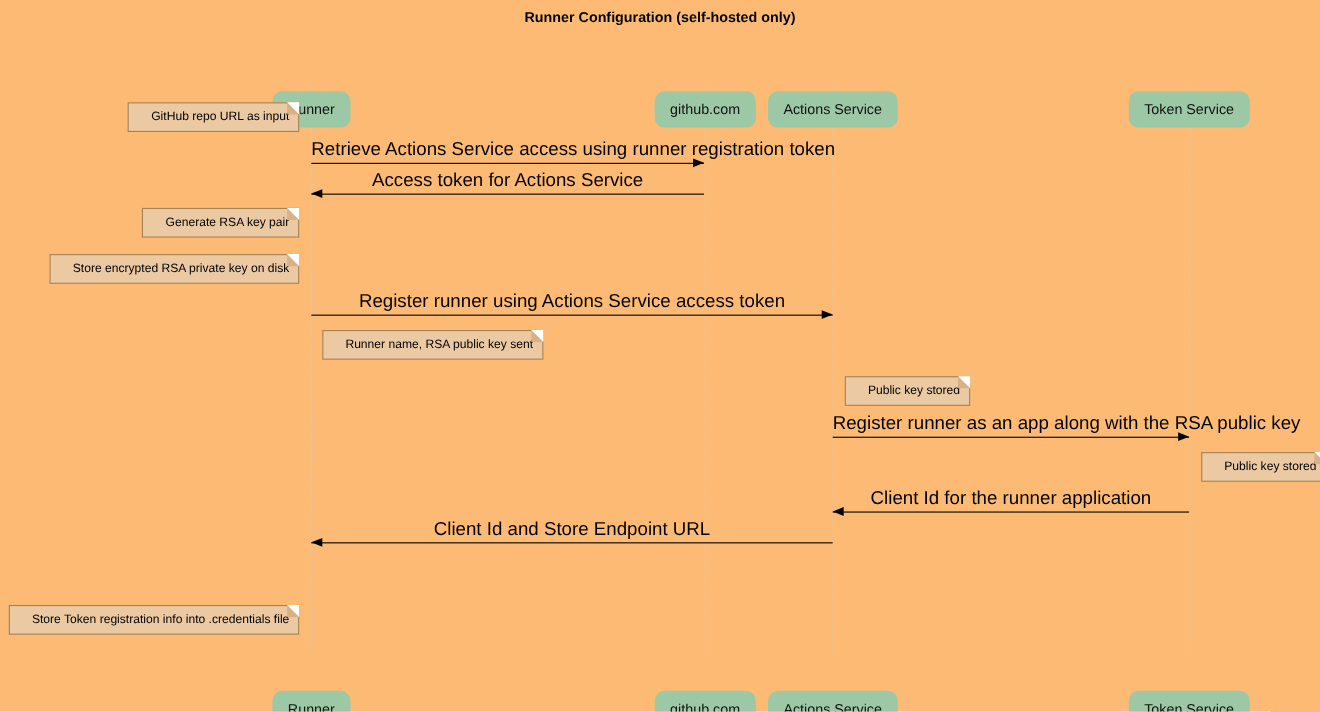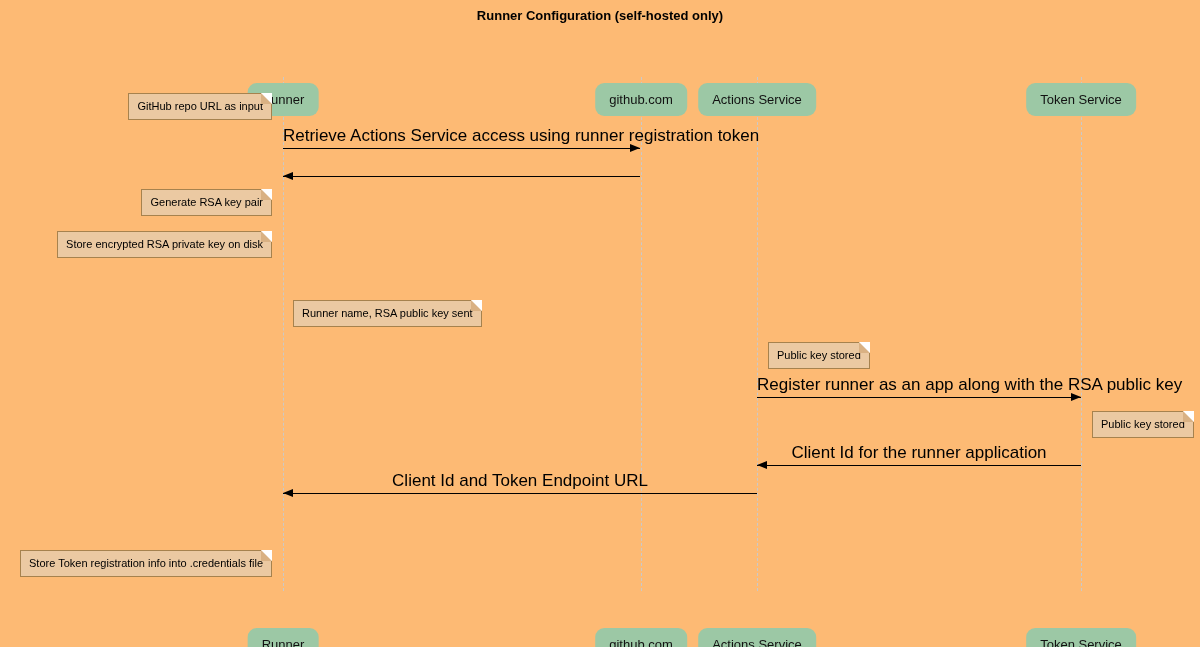--- a/index.html
+++ b/index.html
@@ -27,7 +27,7 @@
   .note{
     position:absolute;background:var(--note-fill,#ebc9a2);
     border:1px solid var(--note-border,#a6824e);
-    font-size:11px;line-height:13px;padding:6px 8px 6px 8px;white-space:nowrap;
+    font-size:11px;line-height:13px;padding:6px 8px 6px 20px;white-space:nowrap;
     color:#000;
   }
   .note::before{ 

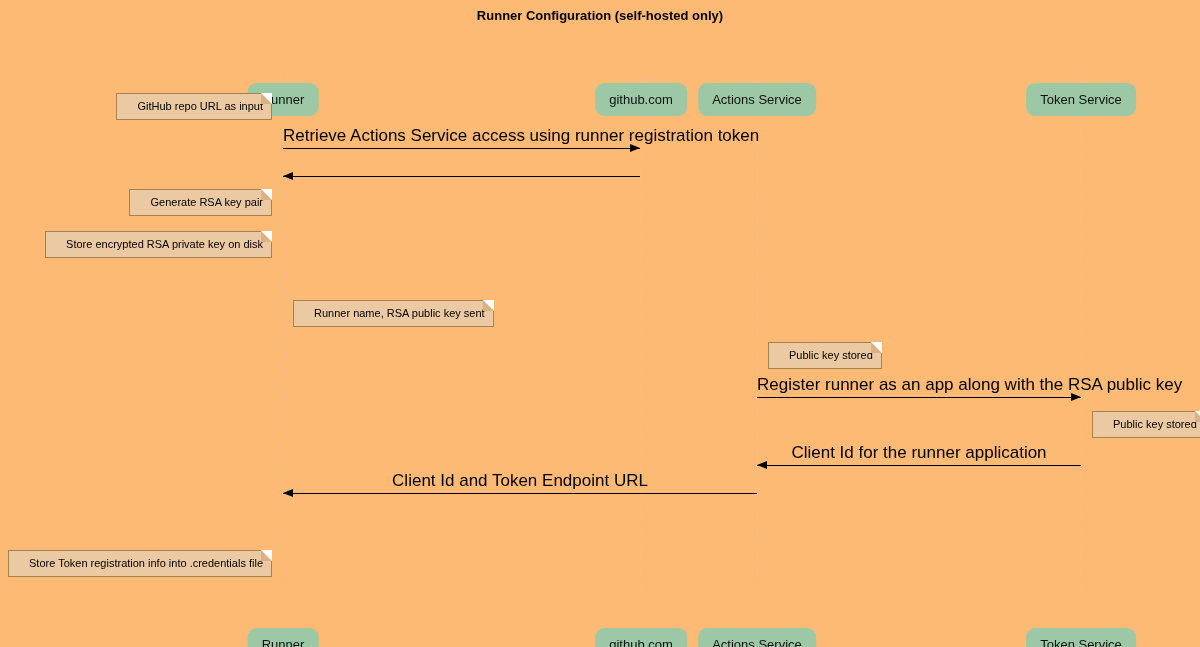--- a/index.html
+++ b/index.html
@@ -80,6 +80,7 @@
     <div class="arrowhead"></div>
   </div>
   <div class="message dir-left" style="top:159px;left:283px;width:357px">
+    <div class="msg-label">Access token for Actions Service</div>
     <div class="arrowhead"></div>
   </div>
   <div class="message dir-left" style="top:448px;left:757px;width:324px">

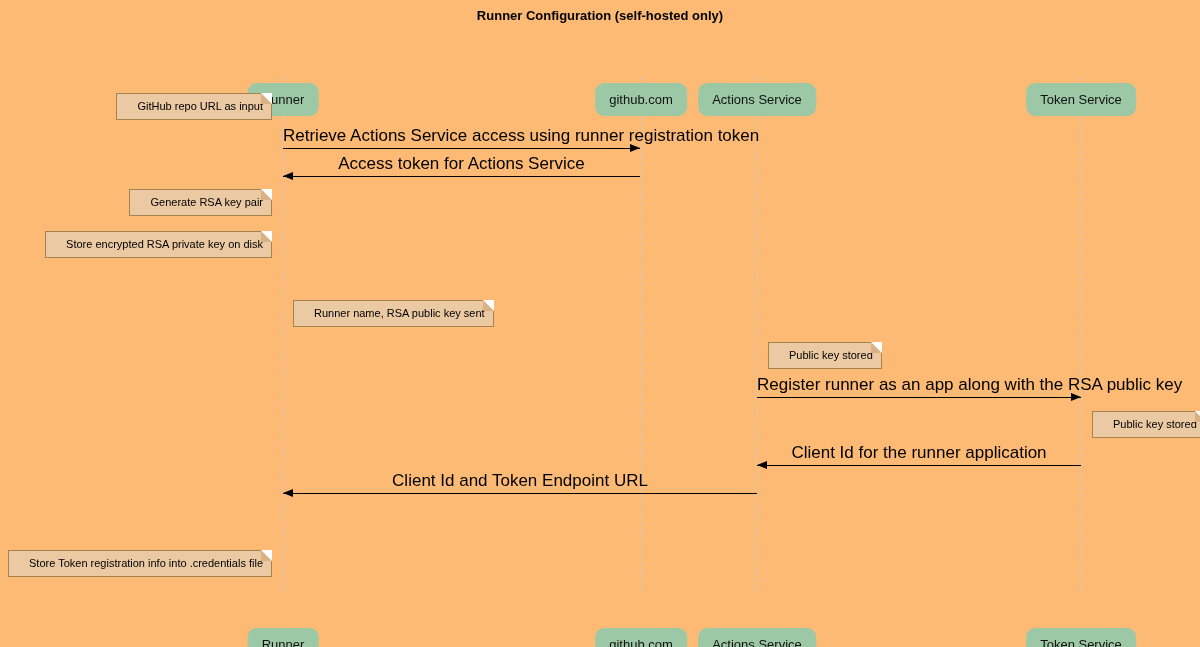--- a/index.html
+++ b/index.html
@@ -83,6 +83,10 @@
     <div class="msg-label">Access token for Actions Service</div>
     <div class="arrowhead"></div>
   </div>
+  <div class="message dir-right" style="top:269px;left:283px;width:474px">
+    <div class="msg-label">Register runner using Actions Service access token</div>
+    <div class="arrowhead"></div>
+  </div>
   <div class="message dir-left" style="top:448px;left:757px;width:324px">
     <div class="msg-label">Client Id for the runner application</div>
     <div class="arrowhead"></div>

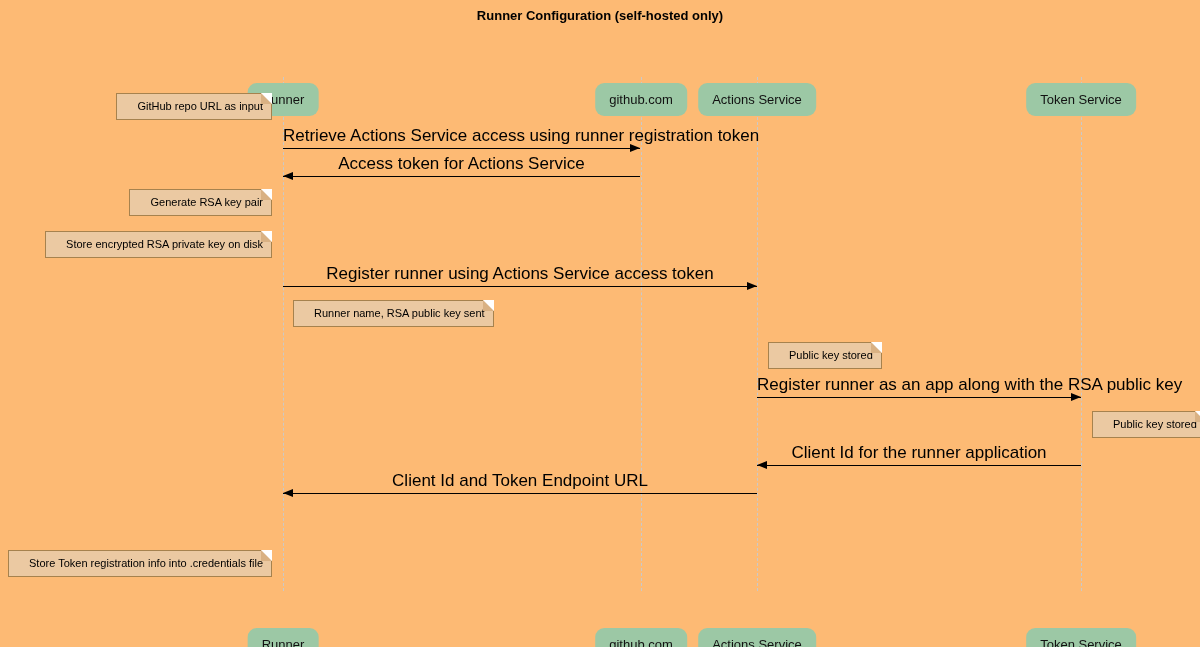--- a/index.html
+++ b/index.html
@@ -96,7 +96,7 @@
     <div class="arrowhead"></div>
   </div>
   <div class="message dir-left" style="top:476px;left:283px;width:474px">
-    <div class="msg-label">Client Id and Token Endpoint URL</div>
+    <div class="msg-label">Client Id and Store Endpoint URL</div>
     <div class="arrowhead"></div>
   </div>
 

